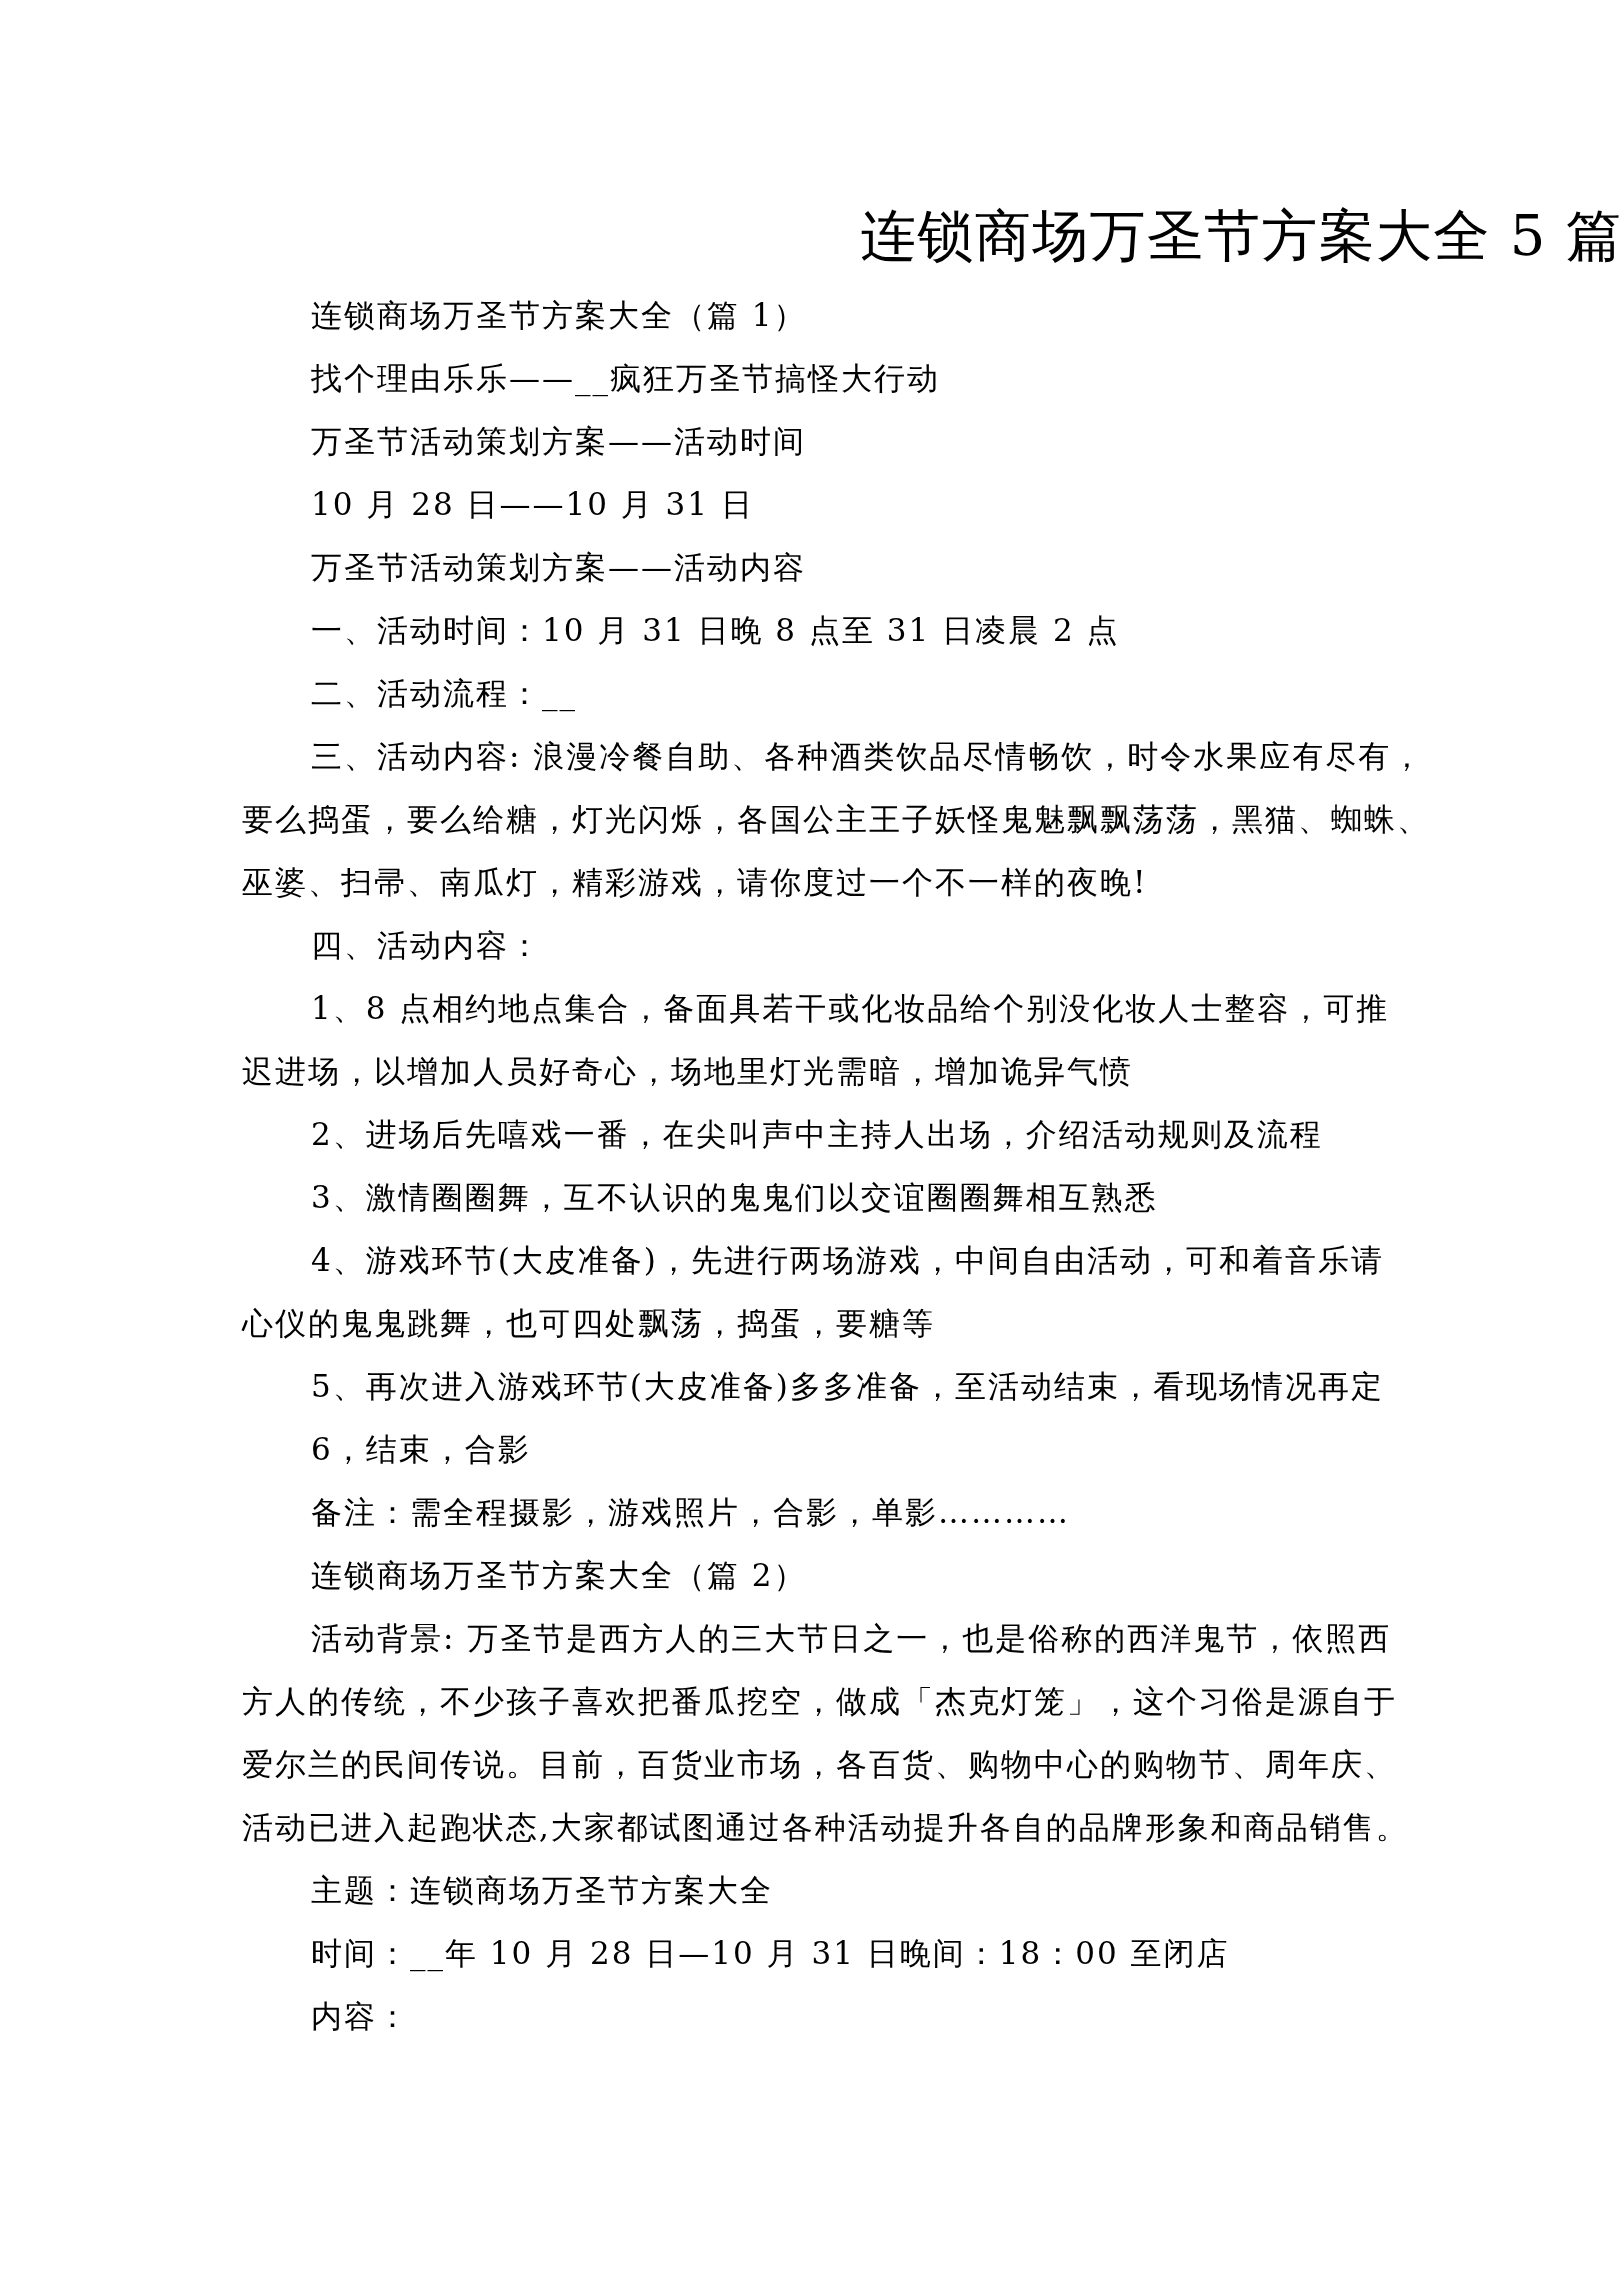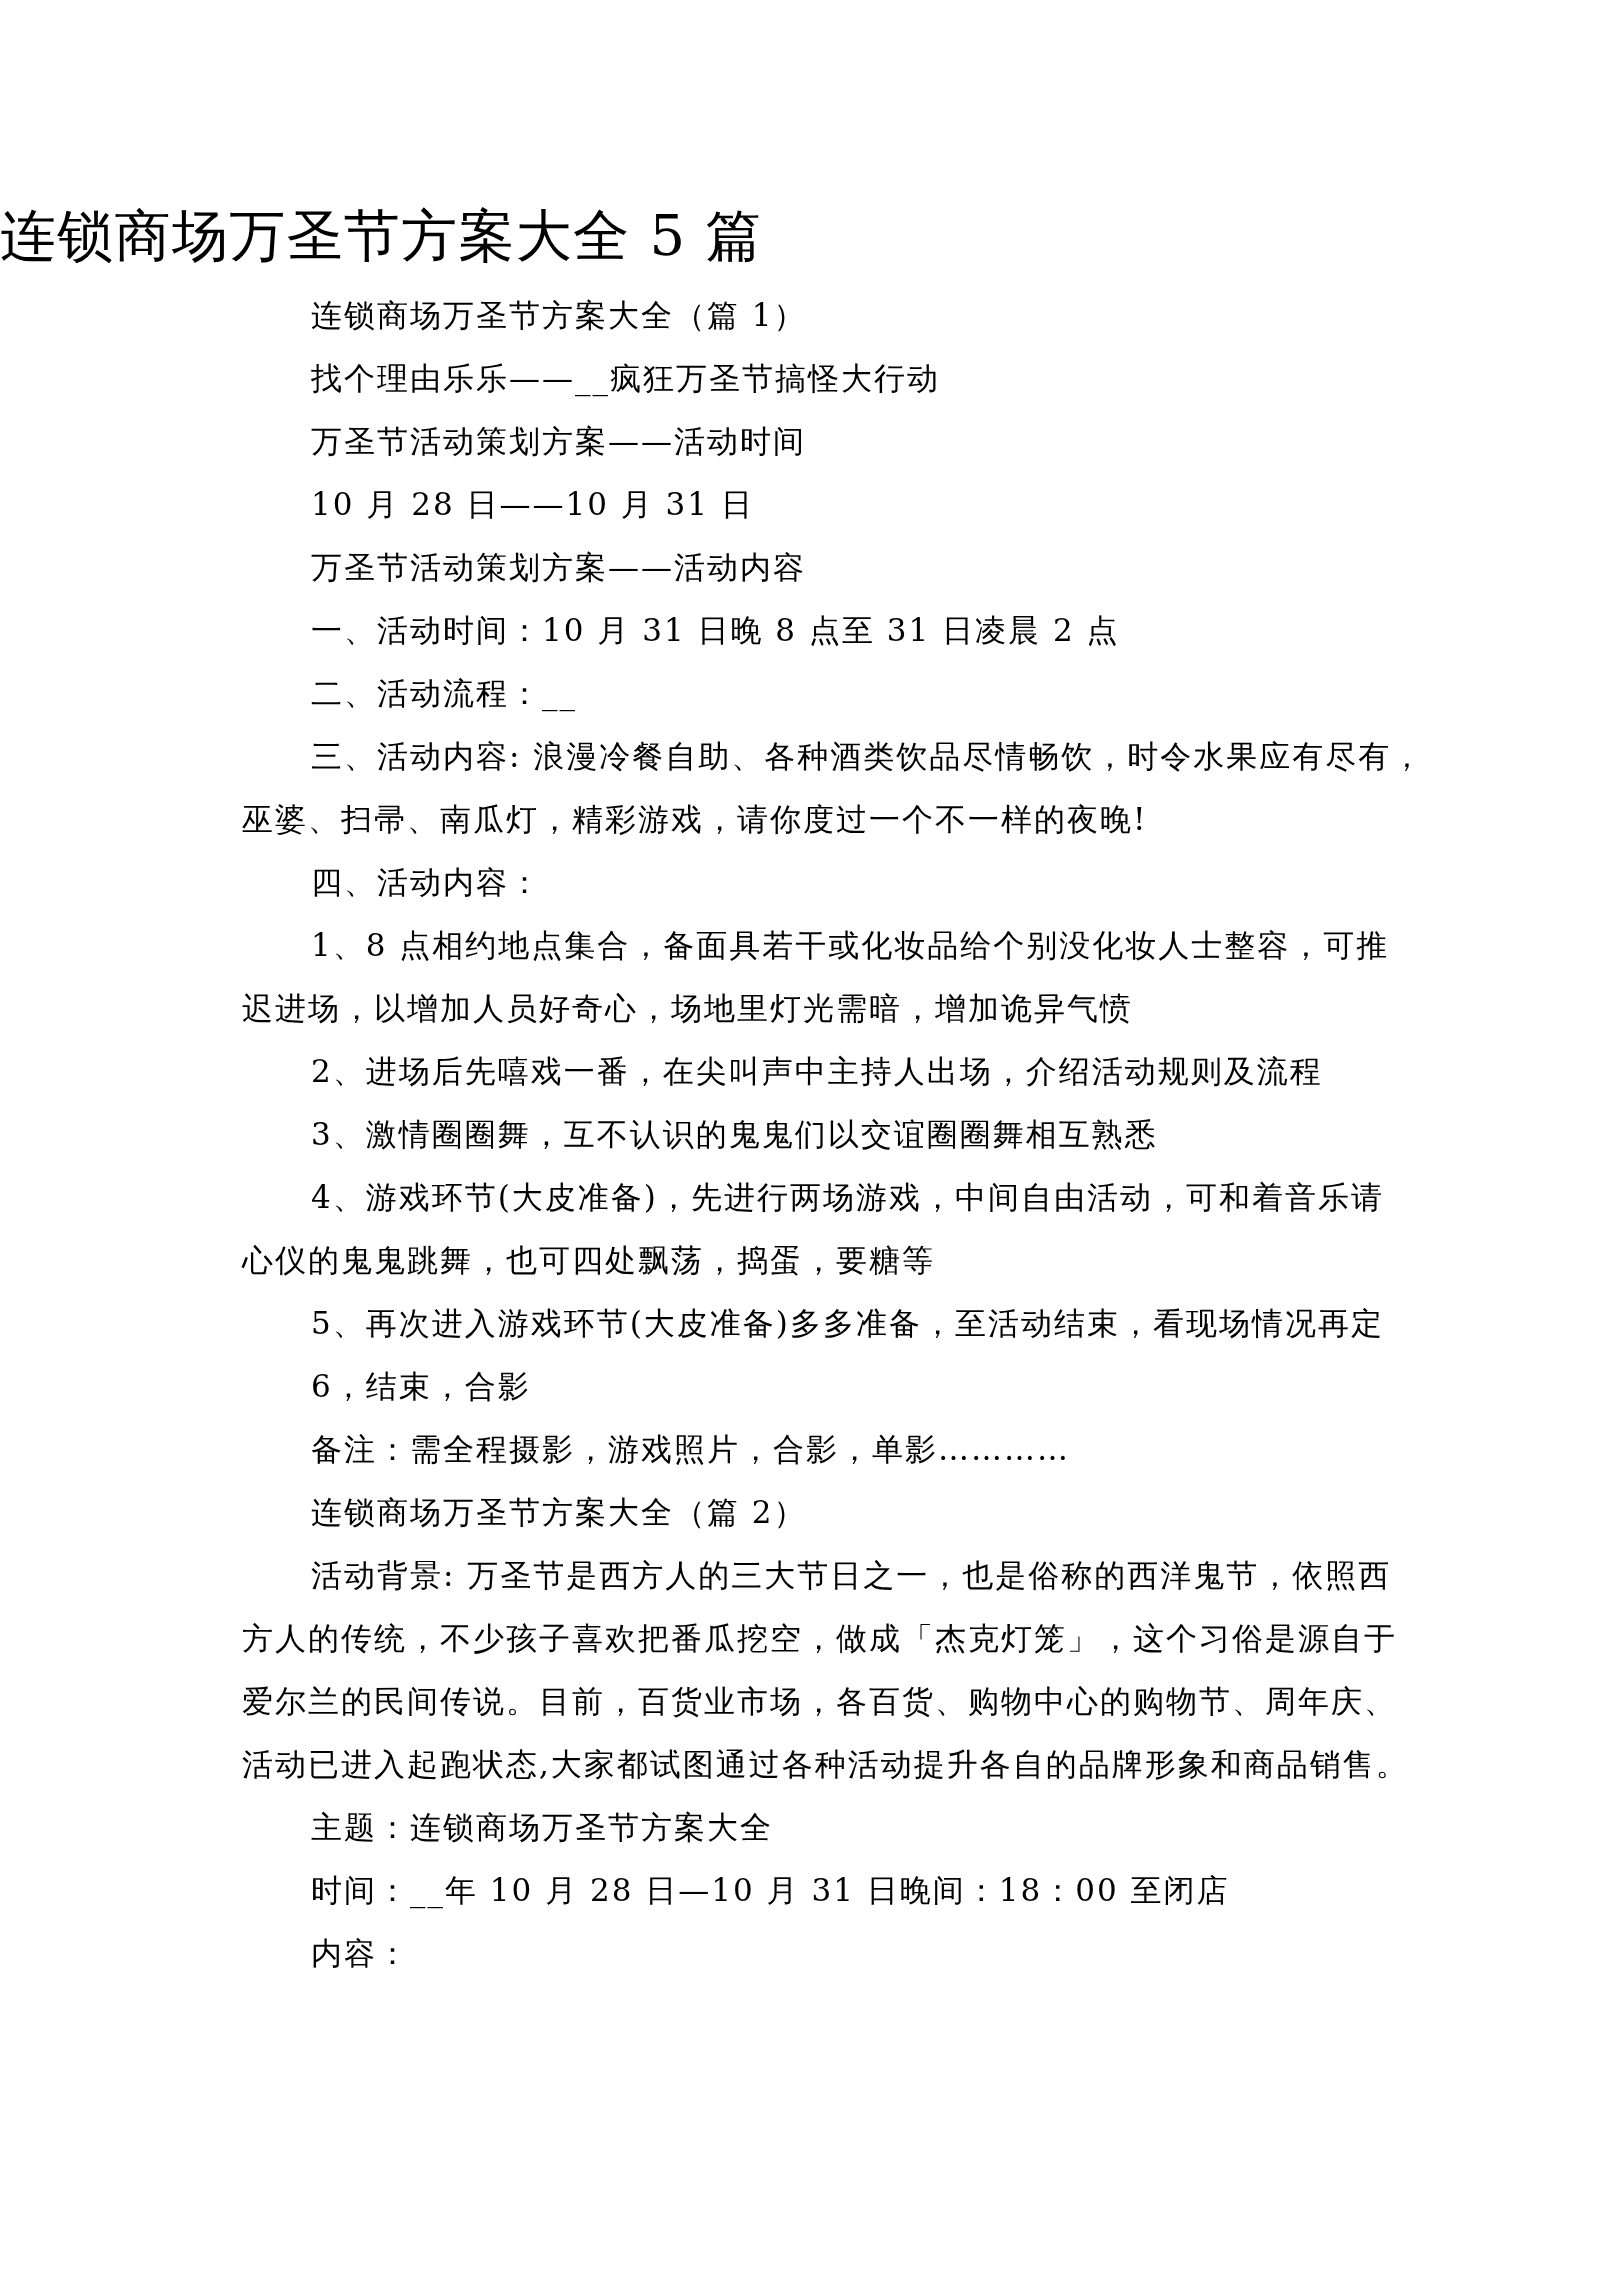--- a/index.html
+++ b/index.html
@@ -28,7 +28,7 @@
     left: 0;
     top: 196px;
     width: 1623px;
-    text-align: left;
+    text-align: right;
     font-size: 56px;
     line-height: 79px;
     letter-spacing: 1.3px;

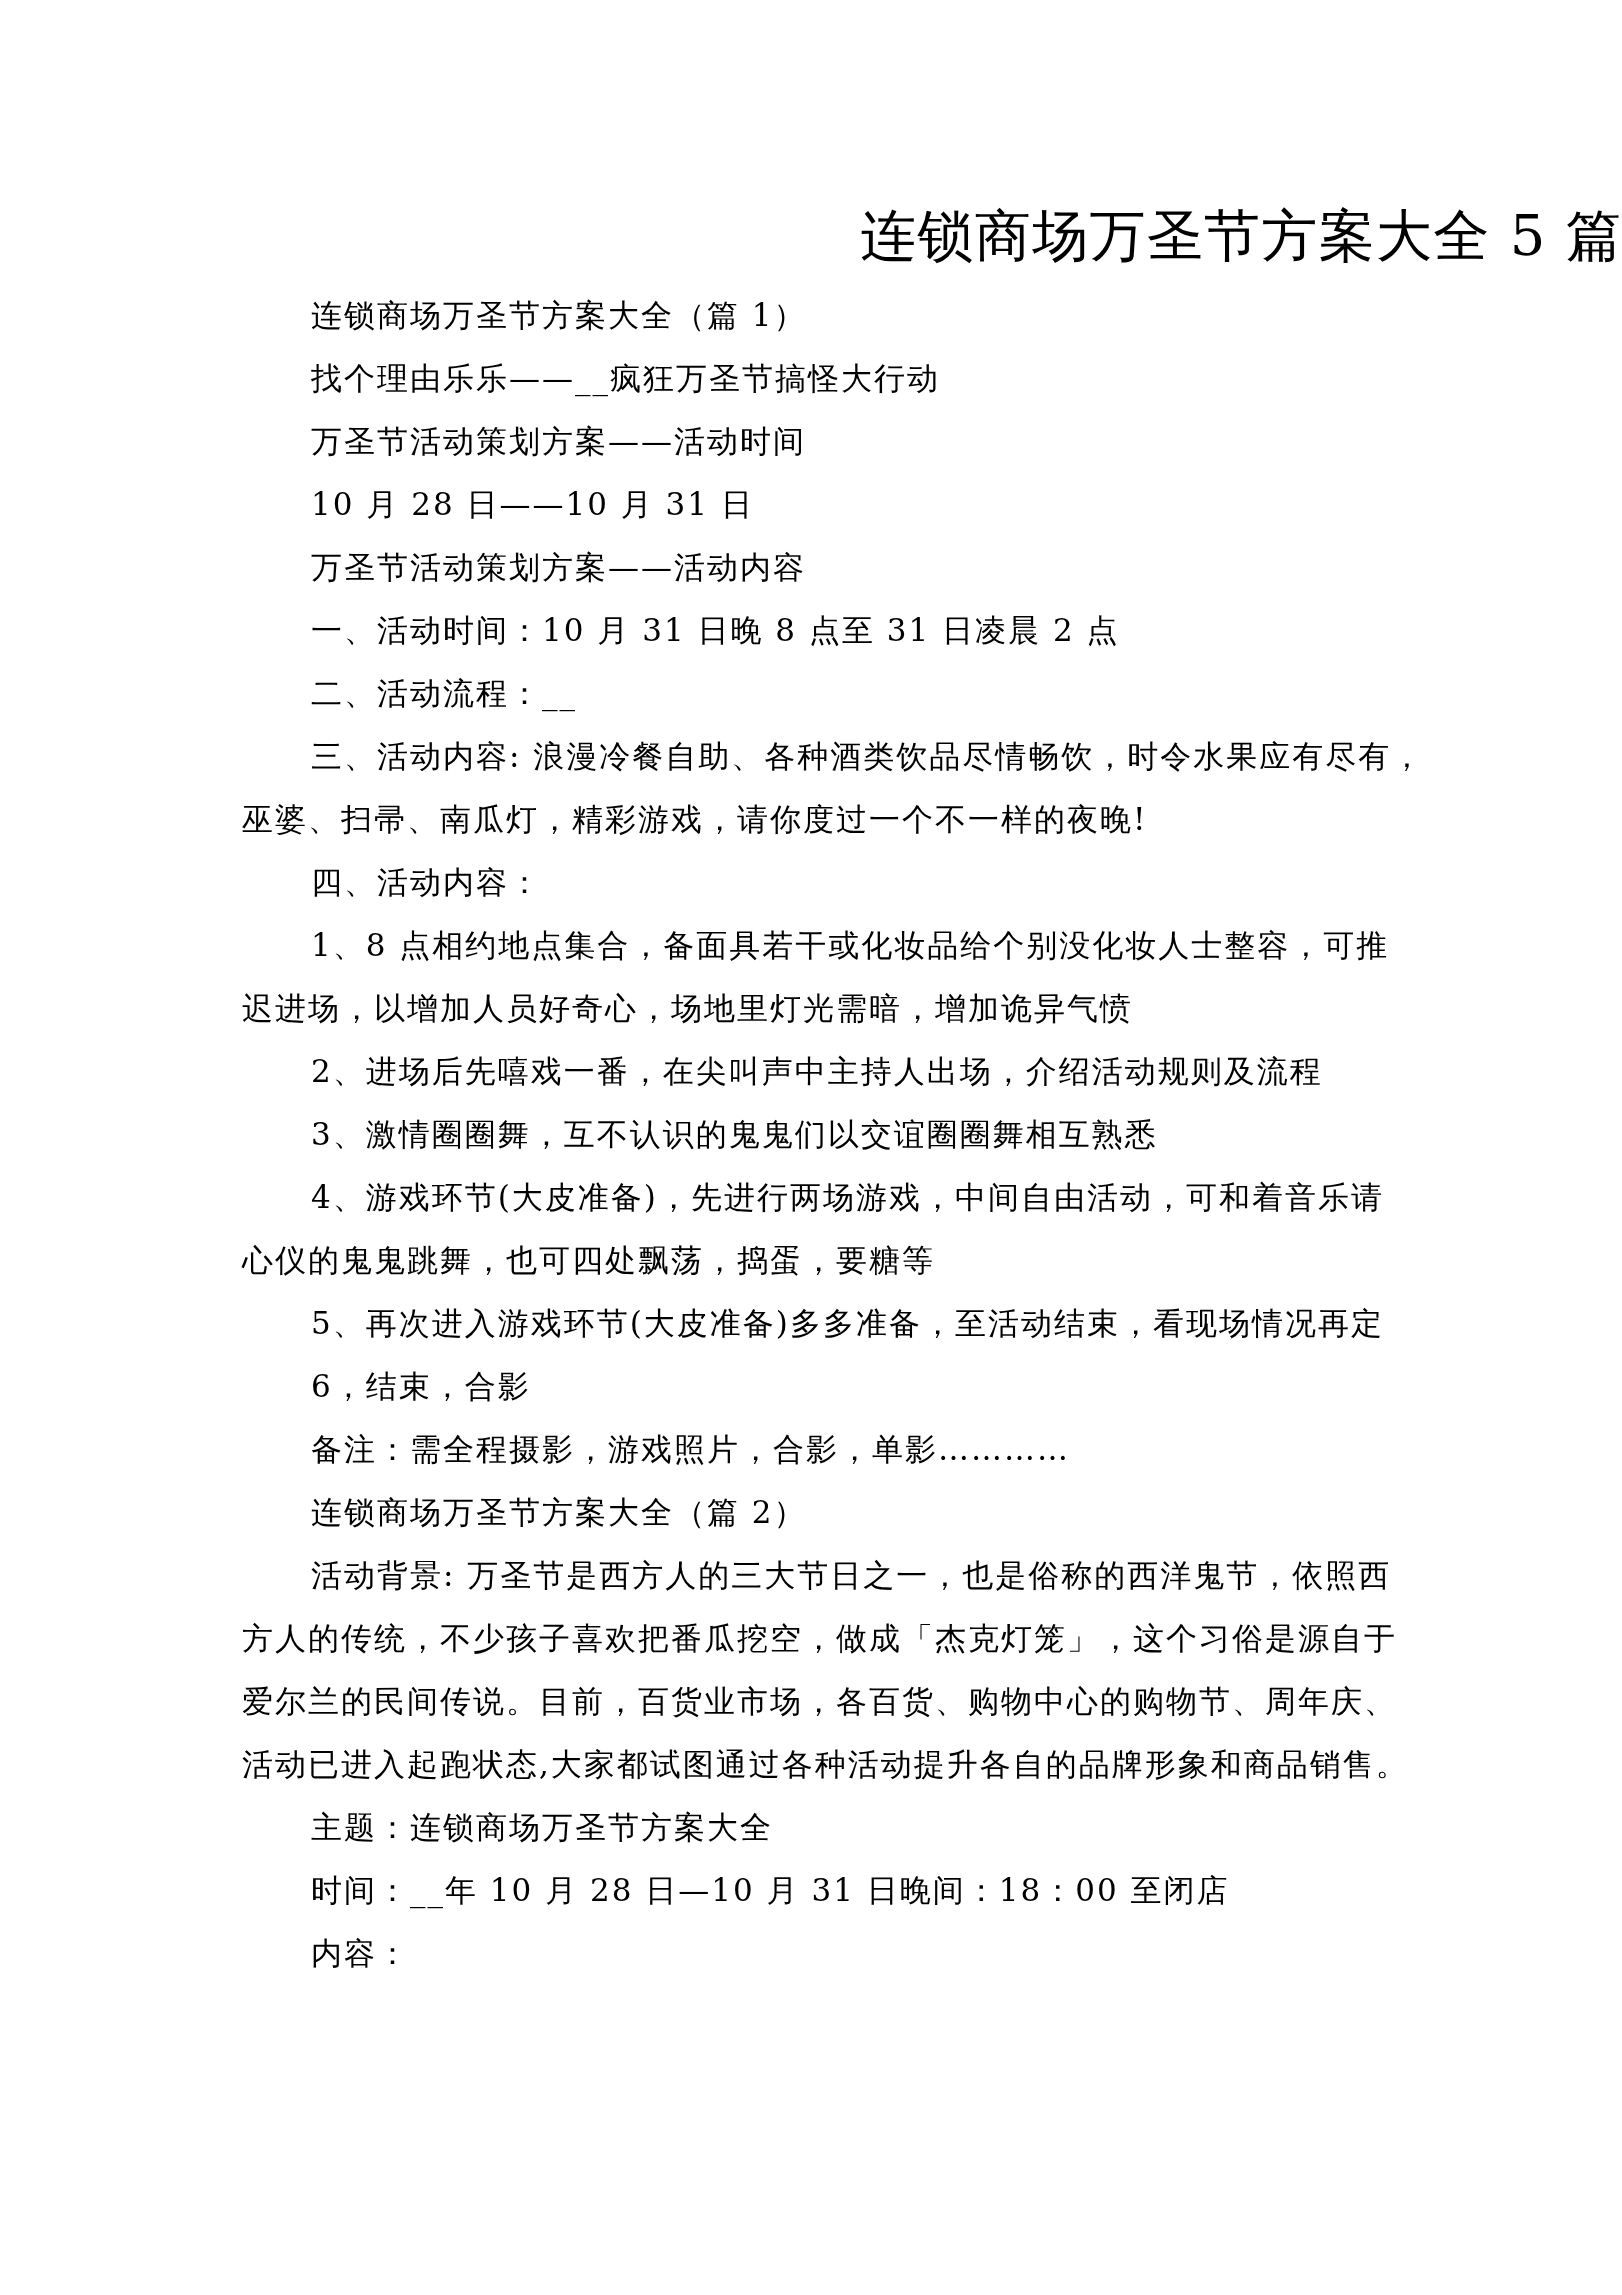--- a/index.html
+++ b/index.html
@@ -100,6 +100,7 @@
 
     <p class="para">
       <span class="line indent justify">三、活动内容: 浪漫冷餐自助、各种酒类饮品尽情畅饮，时令水果应有尽有，</span>
+      <span class="line justify">要么捣蛋，要么给糖，灯光闪烁，各国公主王子妖怪鬼魅飘飘荡荡，黑猫、蜘蛛、</span>
       <span class="line">巫婆、扫帚、南瓜灯，精彩游戏，请你度过一个不一样的夜晚!</span>
     </p>
 

